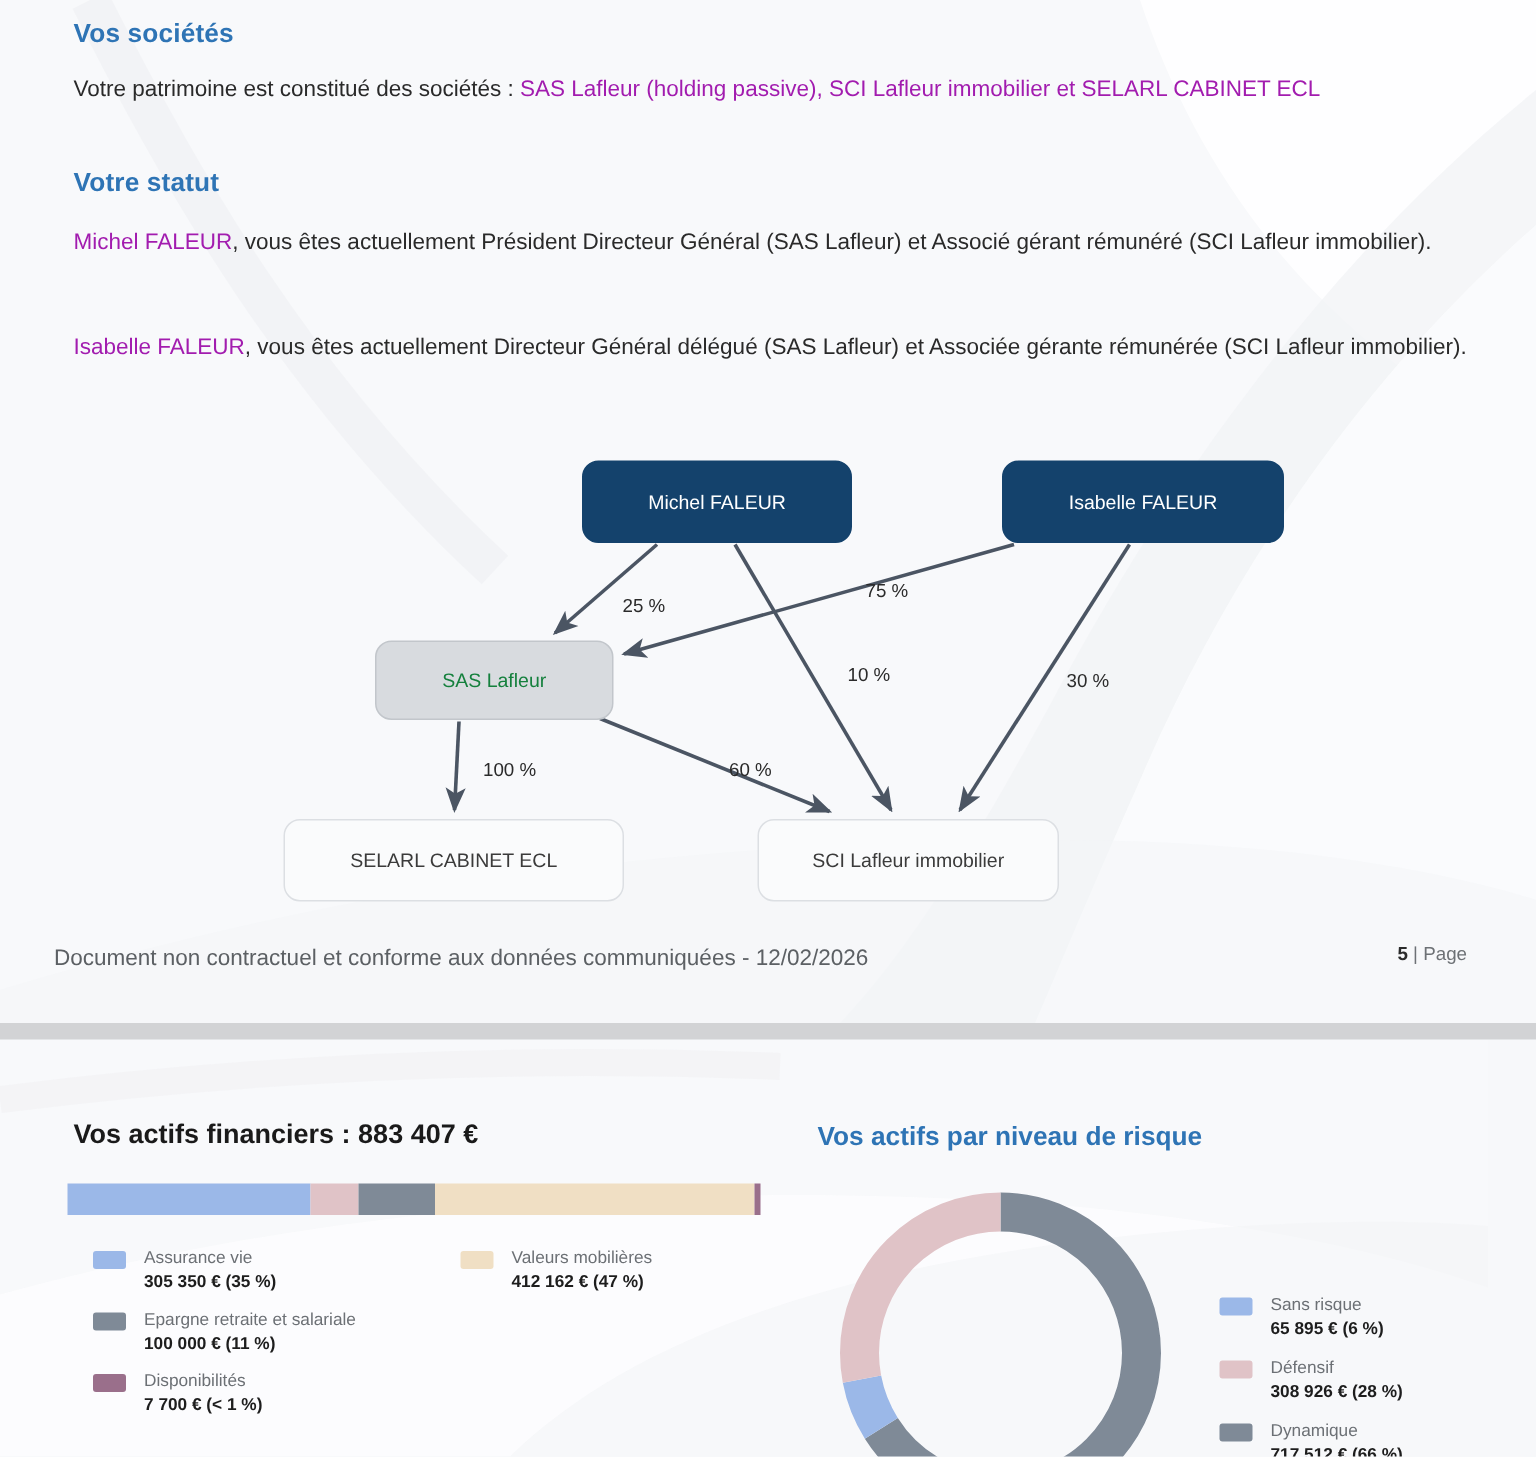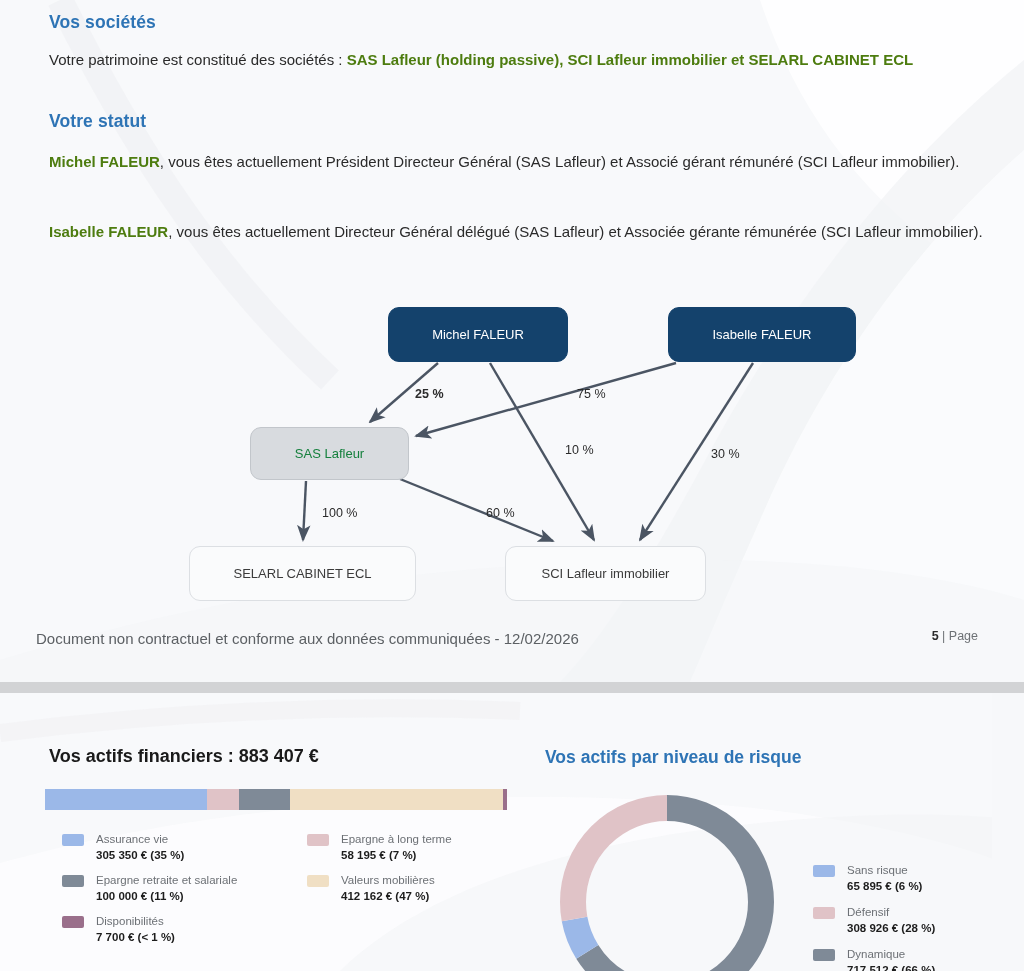--- a/index.html
+++ b/index.html
@@ -70,7 +70,7 @@
     line-height: 1.62;
     margin: 0;
   }
-  p.body b { font-weight: bold; color: #4d7c0f; }
+  p.body b { font-weight: normal; color: #a21caf; }
 
   
   #t-vos-societes { position:absolute; left:49px; top:12px; }

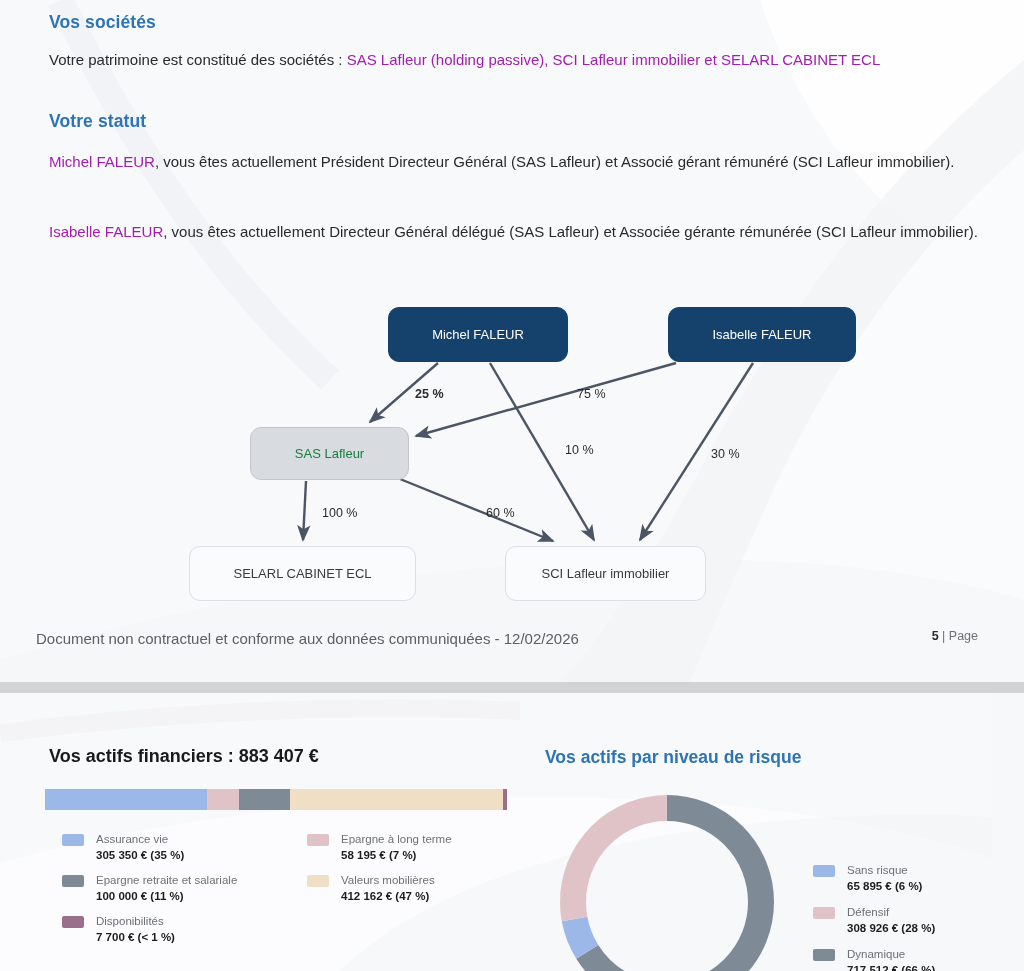--- a/index.html
+++ b/index.html
@@ -128,7 +128,7 @@
     z-index: 3;
     white-space: nowrap;
   }
-  #lbl-25  { left:415px; top:387px;font-weight:bold; }
+  #lbl-25  { left:415px; top:397px; }
   #lbl-75  { left:577px; top:387px; }
   #lbl-10  { left:565px; top:443px; }
   #lbl-30  { left:711px; top:447px; }

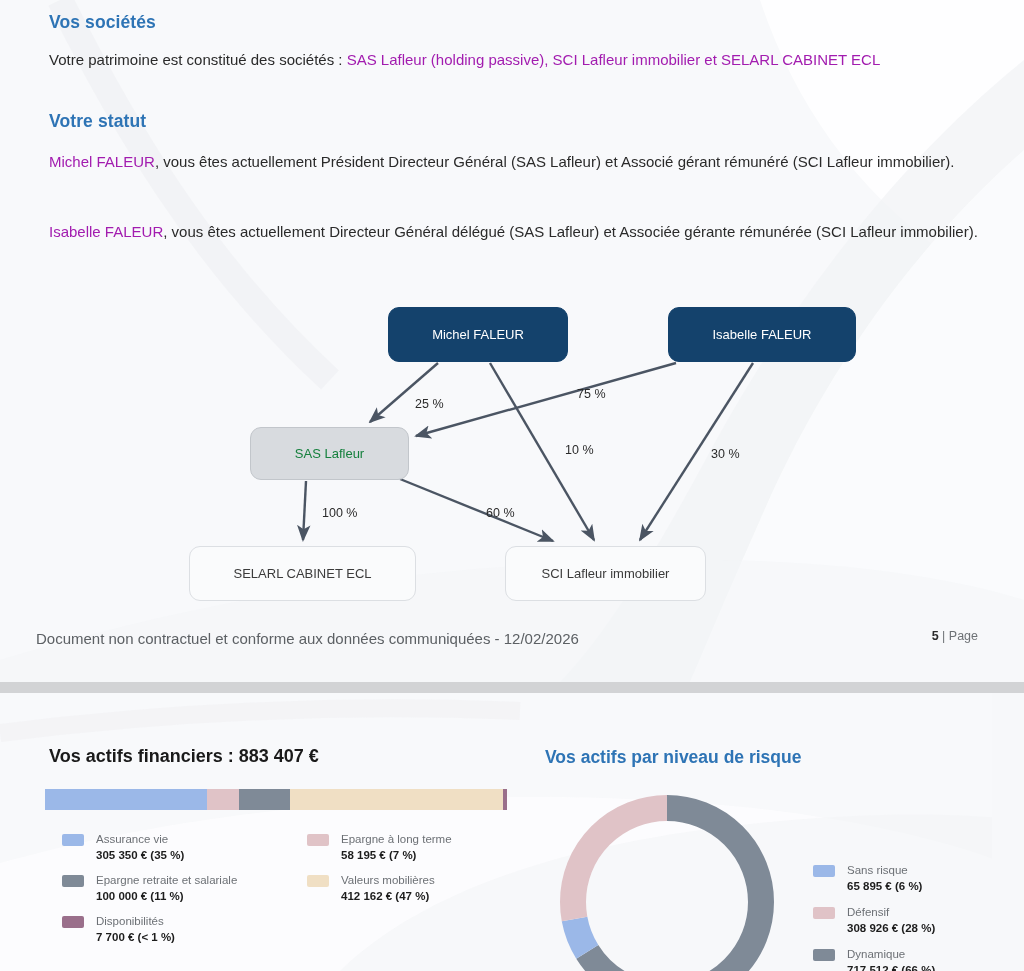--- a/index.html
+++ b/index.html
@@ -378,13 +378,6 @@
 
     <div class="legend-col right">
       <div class="legend-item">
-        <div class="swatch" style="background:#e0c3c7;"></div>
-        <div class="legend-text">
-          <div class="legend-name">Epargne à long terme</div>
-          <div class="legend-val">58 195 € (7 %)</div>
-        </div>
-      </div>
-      <div class="legend-item">
         <div class="swatch" style="background:#f0dfc4;"></div>
         <div class="legend-text">
           <div class="legend-name">Valeurs mobilières</div>

